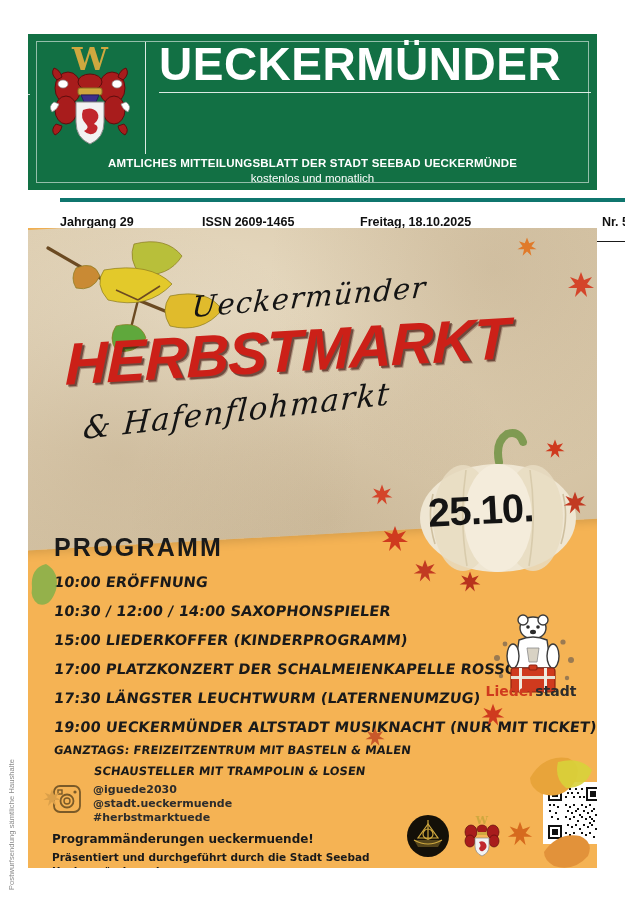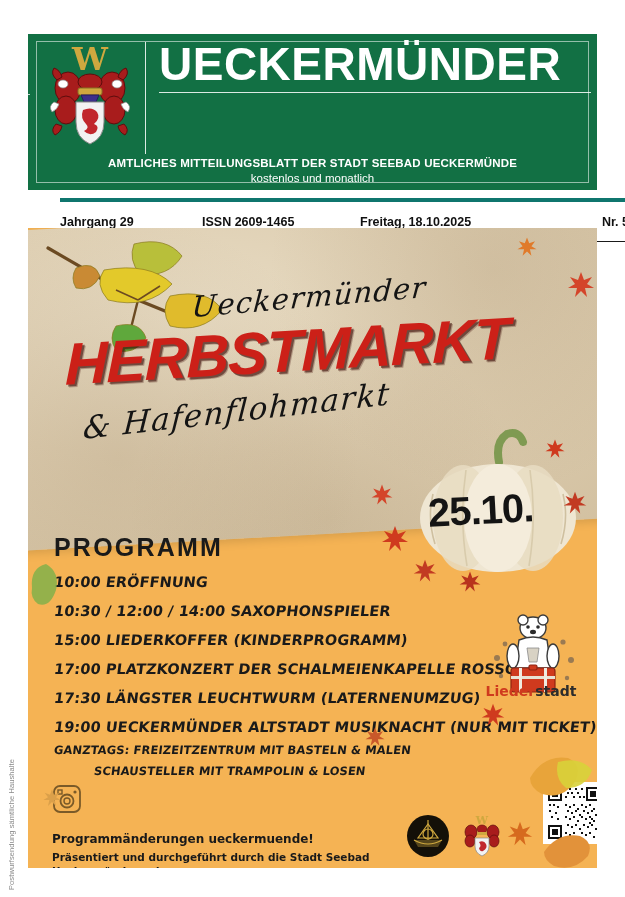--- a/index.html
+++ b/index.html
@@ -571,6 +571,11 @@
           <rect x="6" y="6" width="4" height="4" fill="none" stroke="#7a5a28" stroke-width="1.4"></rect>
           <circle cx="23" cy="8" r="1.6" fill="#7a5a28"></circle>
         </svg>
+      </div>
+      <div class="handles">
+        <div>@iguede2030</div>
+        <div>@stadt.ueckermuende</div>
+        <div>#herbstmarktuede</div>
       </div>
     </div>
 

